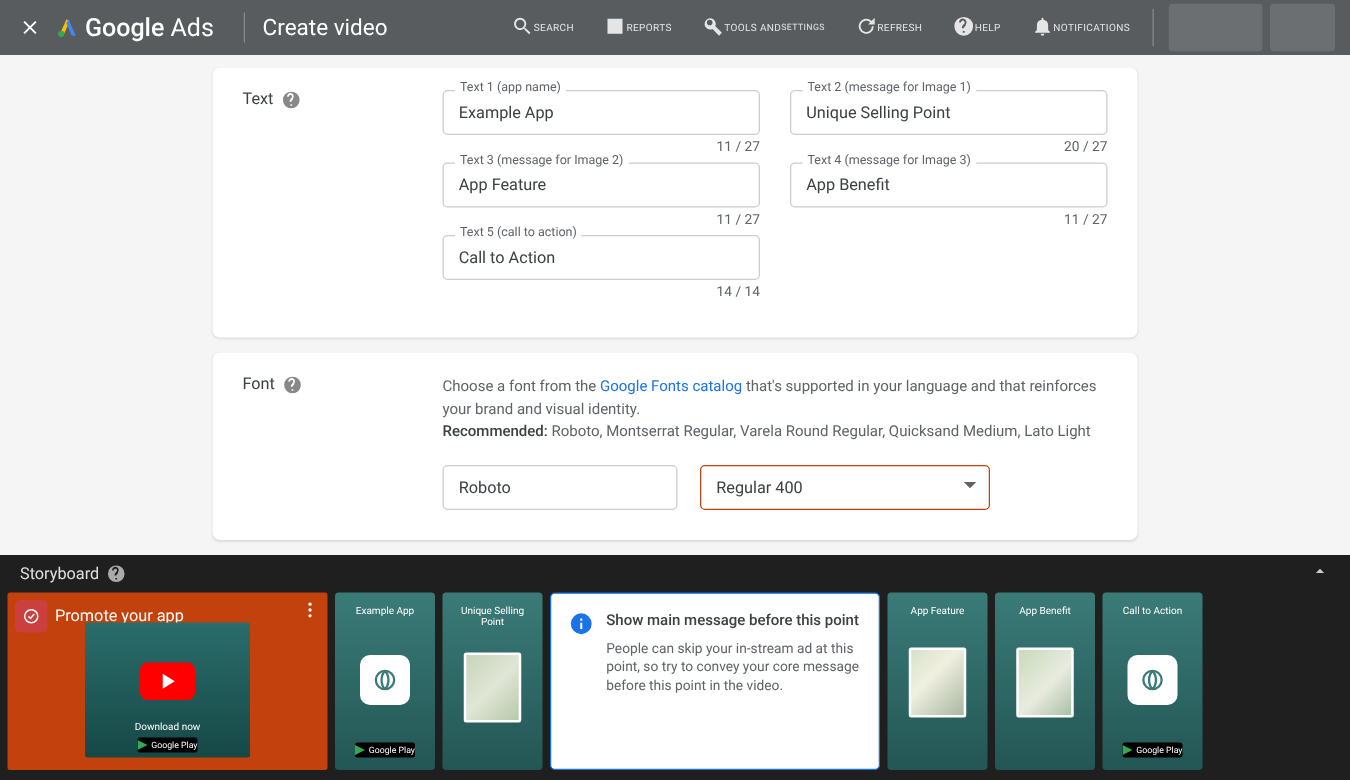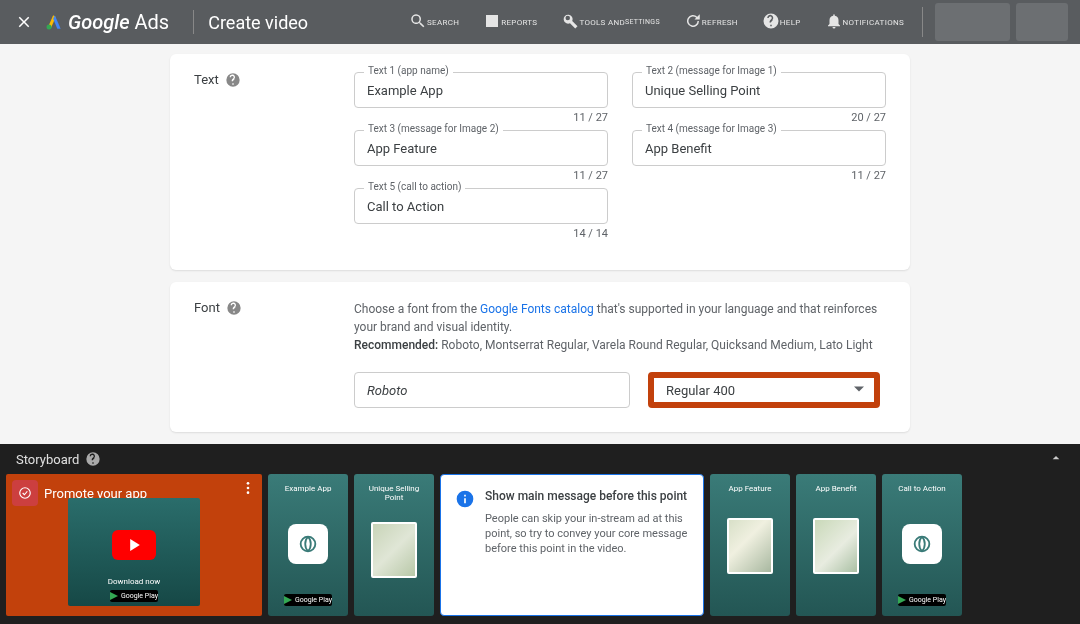--- a/index.html
+++ b/index.html
@@ -10,7 +10,7 @@
 .logo { display:flex; align-items:center; gap:4px; margin-right:10px;}
 .logo-tri { width:20px; height:20px; }
 .logo-text { font-size:20px; font-weight:400;}
-.logo-text .g { font-weight:500;font-style:italic;}
+.logo-text .g { font-weight:500;}
 .divider { width:1px; height:24px; background:#888; margin:0 14px;}
 .page-title { font-size:18px; font-weight:400; color:#fff;}
 .spacer { flex:1;}

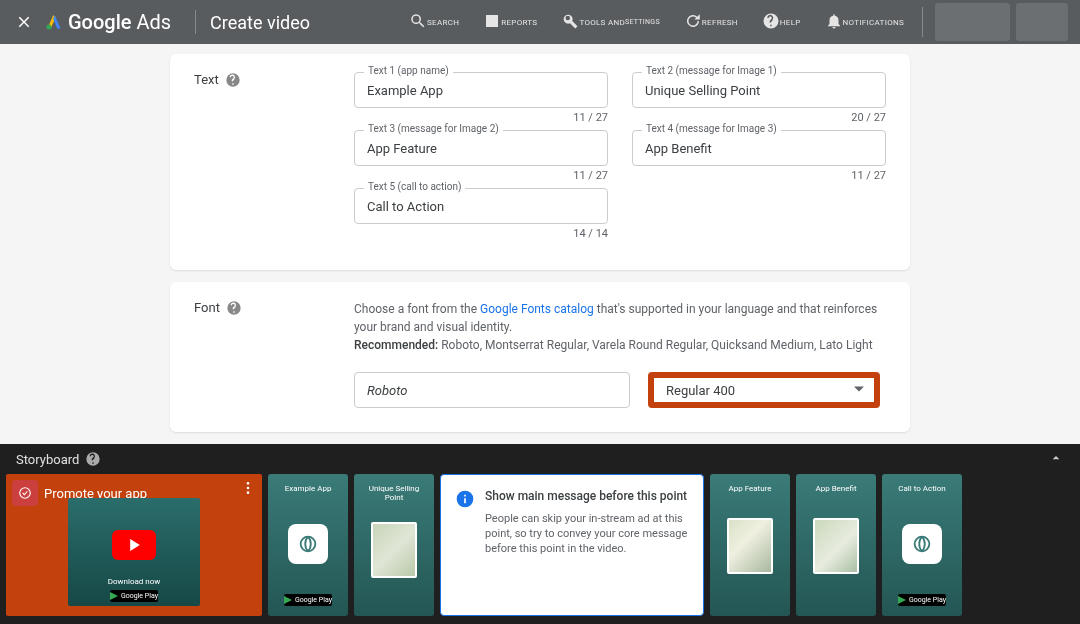--- a/index.html
+++ b/index.html
@@ -194,7 +194,7 @@
         <b>Recommended:</b><span> Roboto, Montserrat Regular, Varela Round Regular, Quicksand Medium, Lato Light</span>
       </div>
       <div class="select-row">
-        <input class="finput" style="width: 276px; font-style: italic;" value="Roboto">
+        <input class="finput" style="width: 188px;" value="Roboto">
         <div class="sel w2">
           <span>Regular 400</span>
           <span class="arrow"><svg viewBox="0 0 10 10">

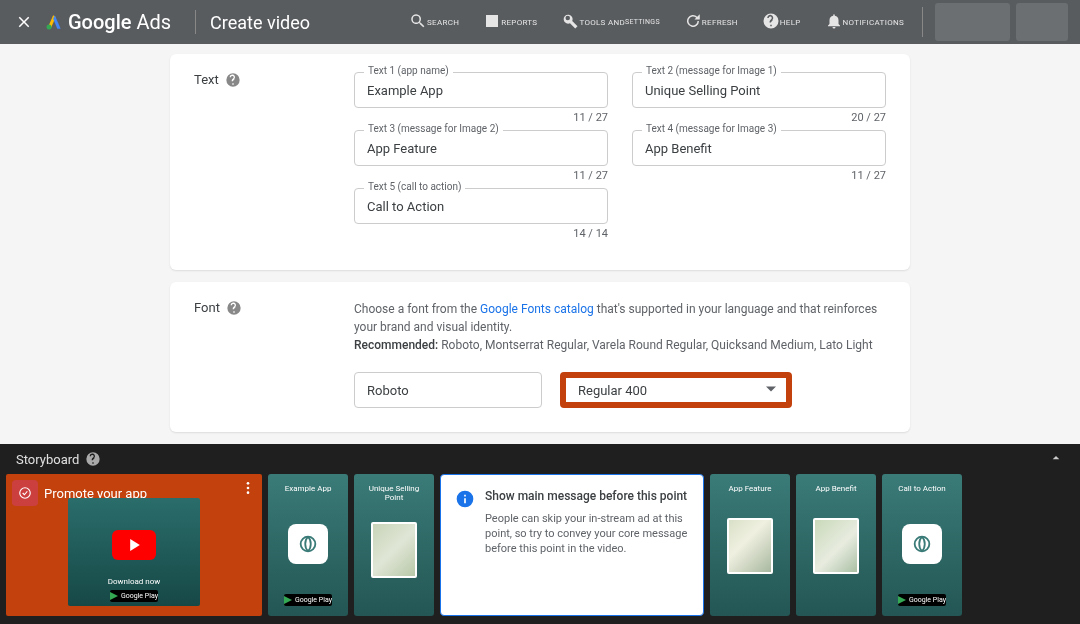--- a/index.html
+++ b/index.html
@@ -37,7 +37,7 @@
 .desc a { color:#1a73e8; text-decoration:none; }
 .desc b { color:#3c4043; font-weight:500;}
 .select-row { display:flex; gap:18px; margin-top:18px; align-items:center;}
-.sel { position:relative; border:6px solid #c2410c; border-radius:4px; height:36px; display:flex; align-items:center; padding:0 32px 0 12px; font-size:13px; color:#3c4043; cursor:pointer;} .sel.w2 { width:232px;}
+.sel { position:relative; border:1px solid #c2410c; border-radius:4px; height:36px; display:flex; align-items:center; padding:0 32px 0 12px; font-size:13px; color:#3c4043; cursor:pointer;} .sel.w2 { width:232px;}
 .sel .arrow { position:absolute; right:10px; top:50%; transform:translateY(-50%);}
 .sel .arrow svg { width:10px; height:10px; fill:#5f6368;}
 .storybar { position:absolute; bottom:0; left:0; right:0; height:180px; background:#1f1f1f; color:#e0e0e0;}

